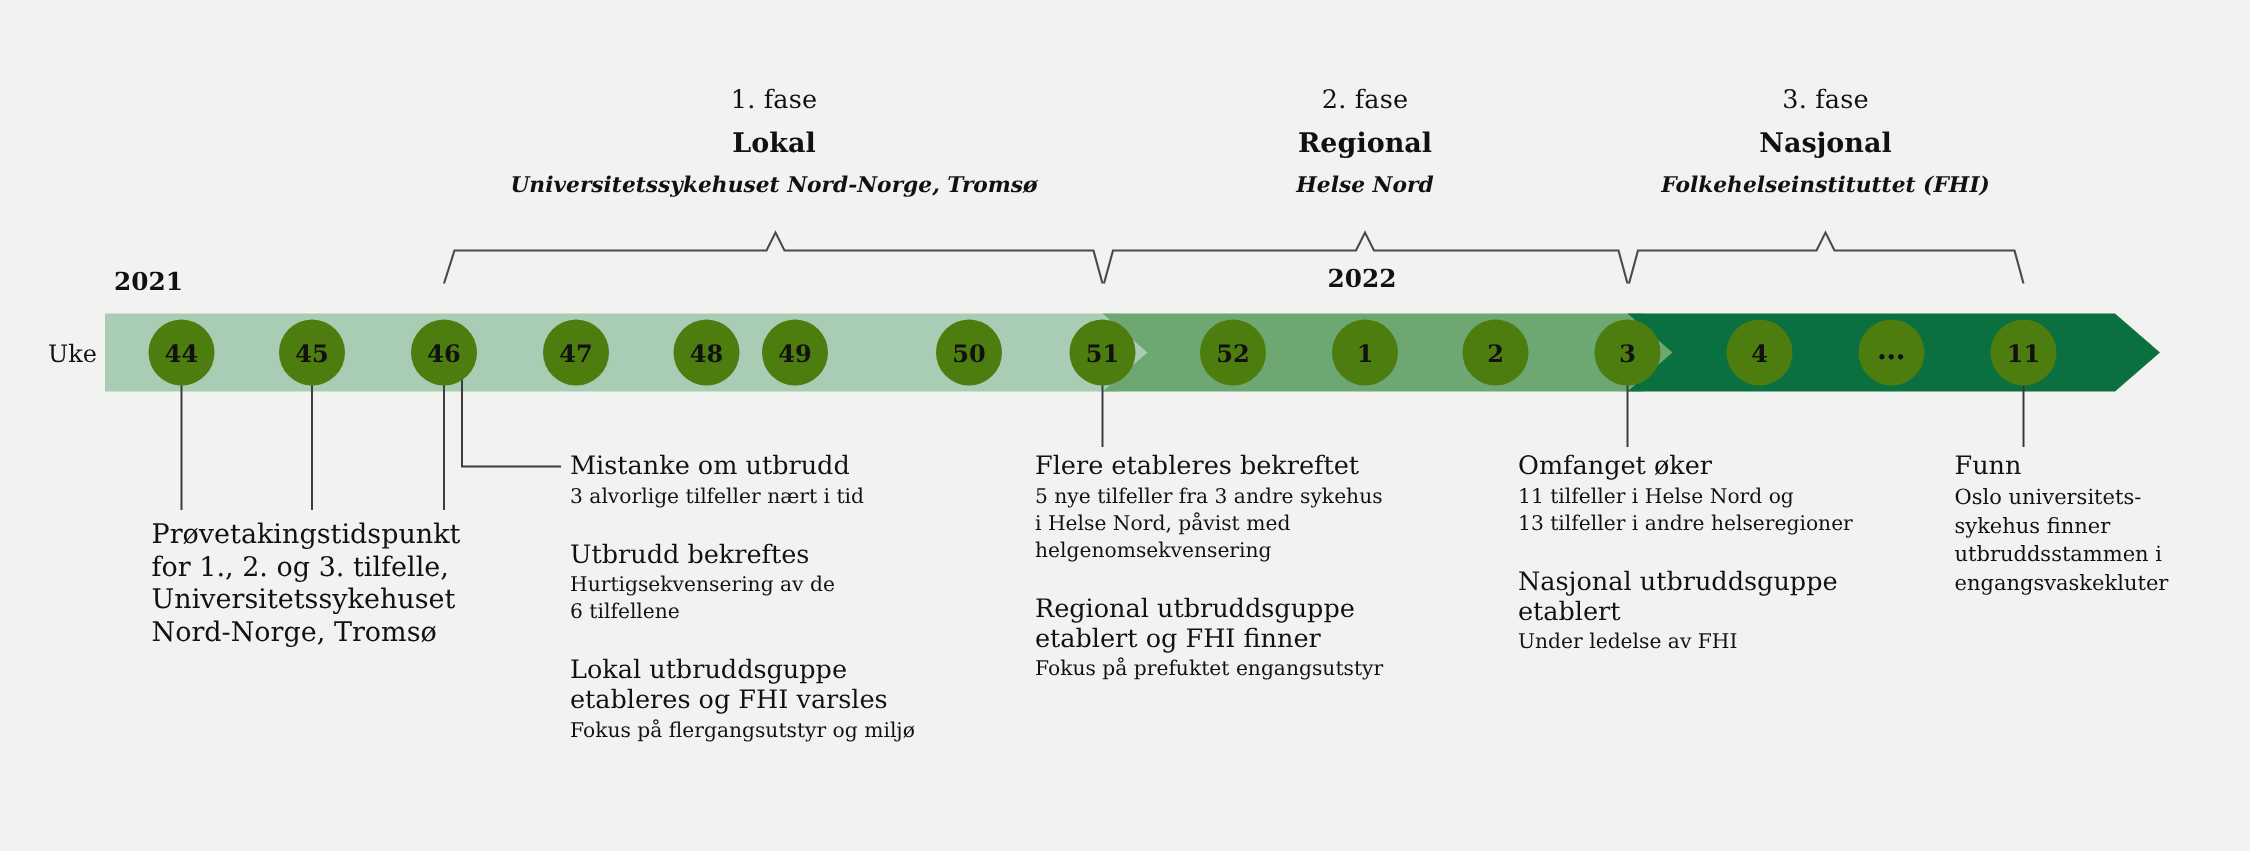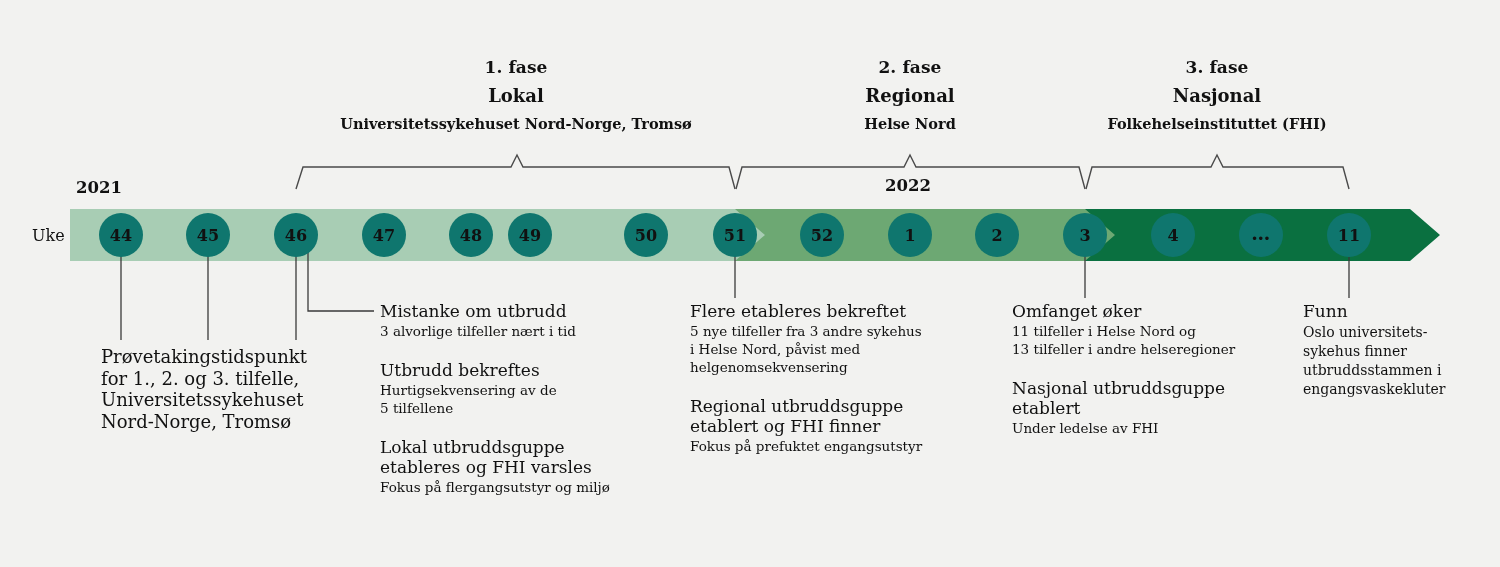--- a/index.html
+++ b/index.html
@@ -36,7 +36,7 @@
   }
   .phase .p-num {
     font-size: 17px;
-    font-weight: 700;
+    font-weight: 400;
     letter-spacing: .1px;
     margin-bottom: 11px;
     white-space: nowrap;

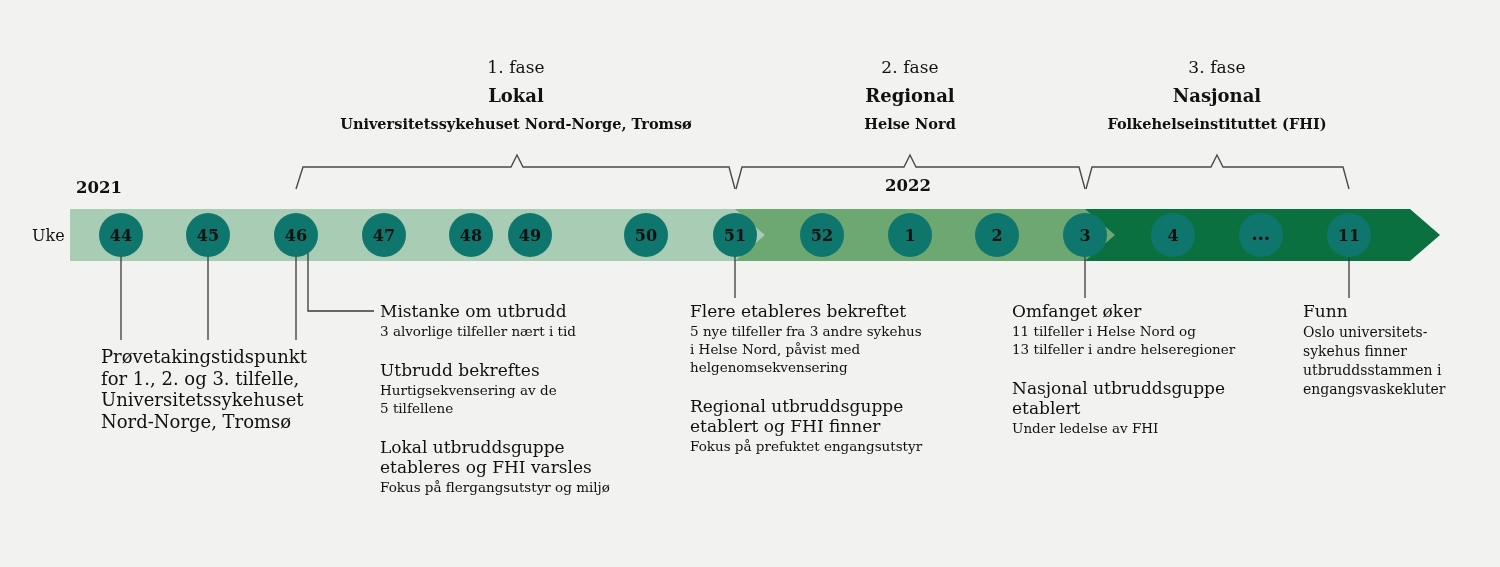--- a/index.html
+++ b/index.html
@@ -51,6 +51,7 @@
     font-size: 14.5px;
     font-weight: 700;
     white-space: nowrap;
+    font-style: italic;
   }
 
   

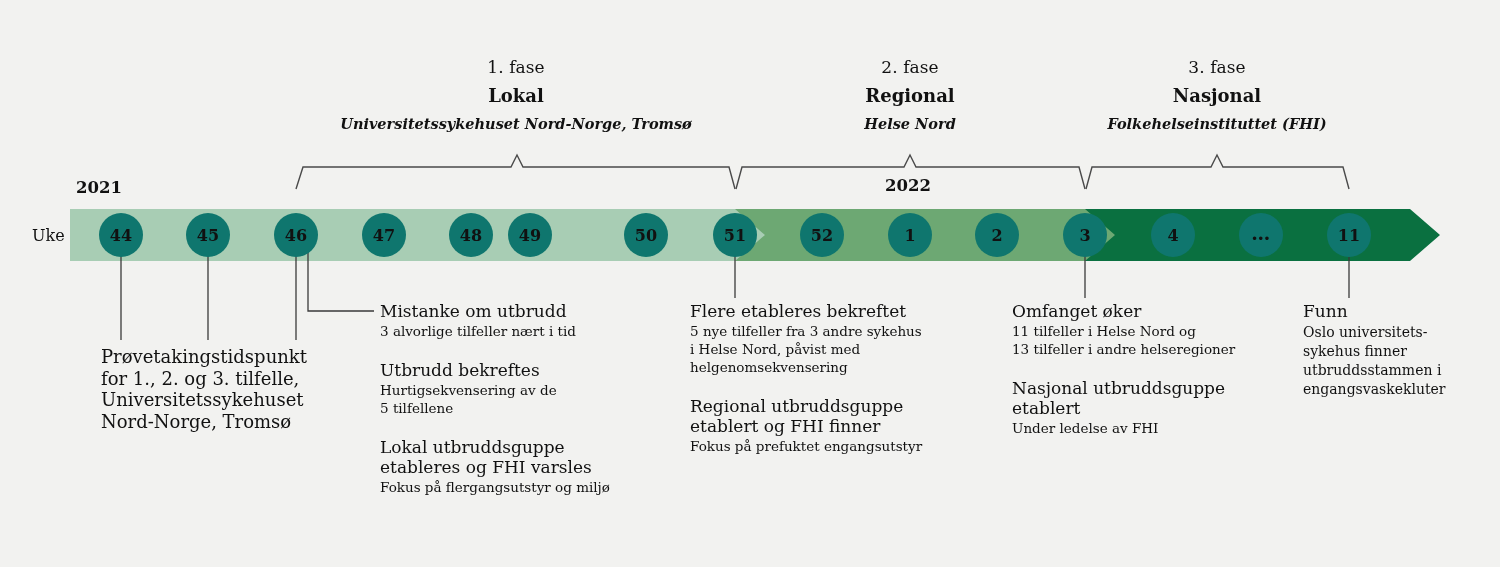--- a/index.html
+++ b/index.html
@@ -76,7 +76,7 @@
     width: 44px;
     height: 44px;
     border-radius: 50%;
-    background: #0f766e;
+    background: #4d7c0f;
     display: flex;
     align-items: center;
     justify-content: center;

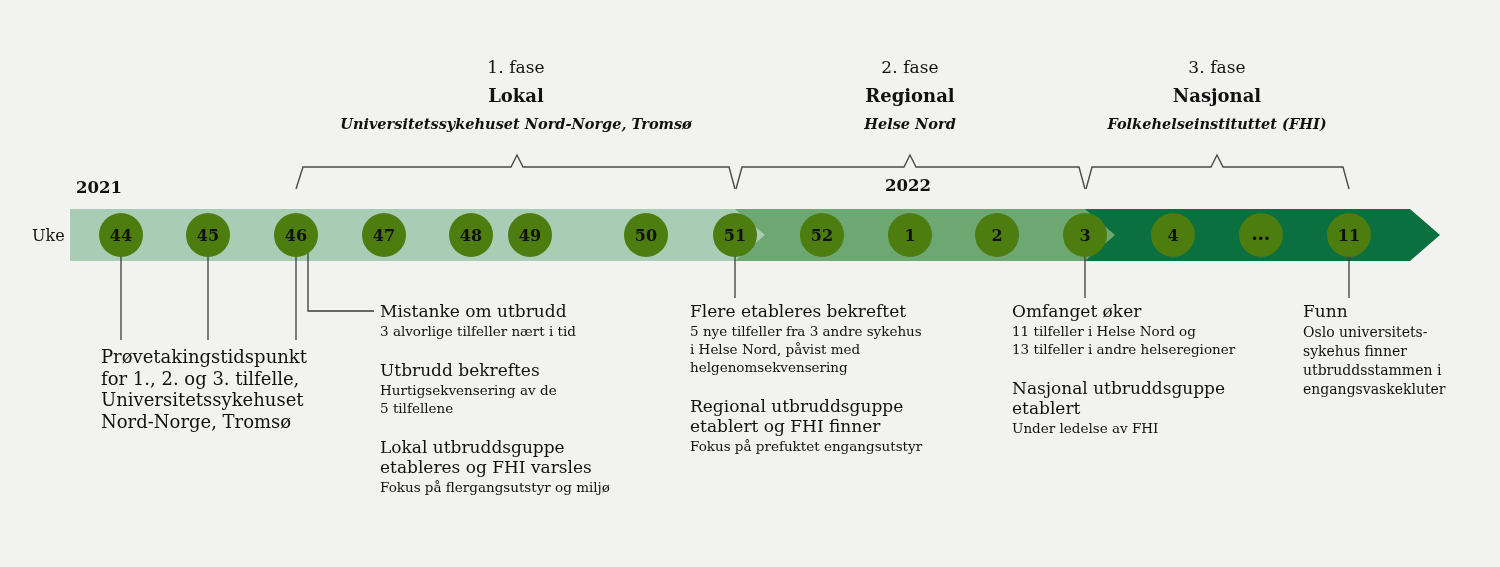--- a/index.html
+++ b/index.html
@@ -209,7 +209,7 @@
     <div class="a-group">
       <div class="a-title">Utbrudd bekreftes</div>
       <div class="a-body">Hurtigsekvensering av de
-5 tilfellene</div>
+6 tilfellene</div>
     </div>
     <div class="a-group">
       <div class="a-title">Lokal utbruddsguppe

